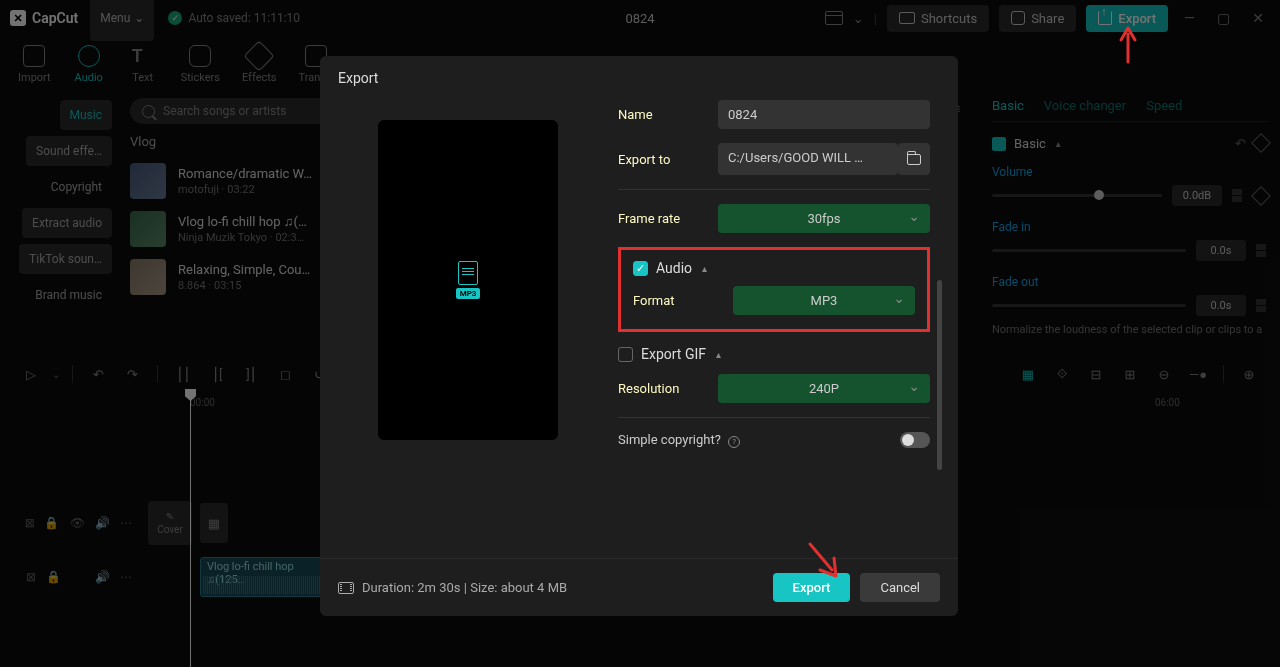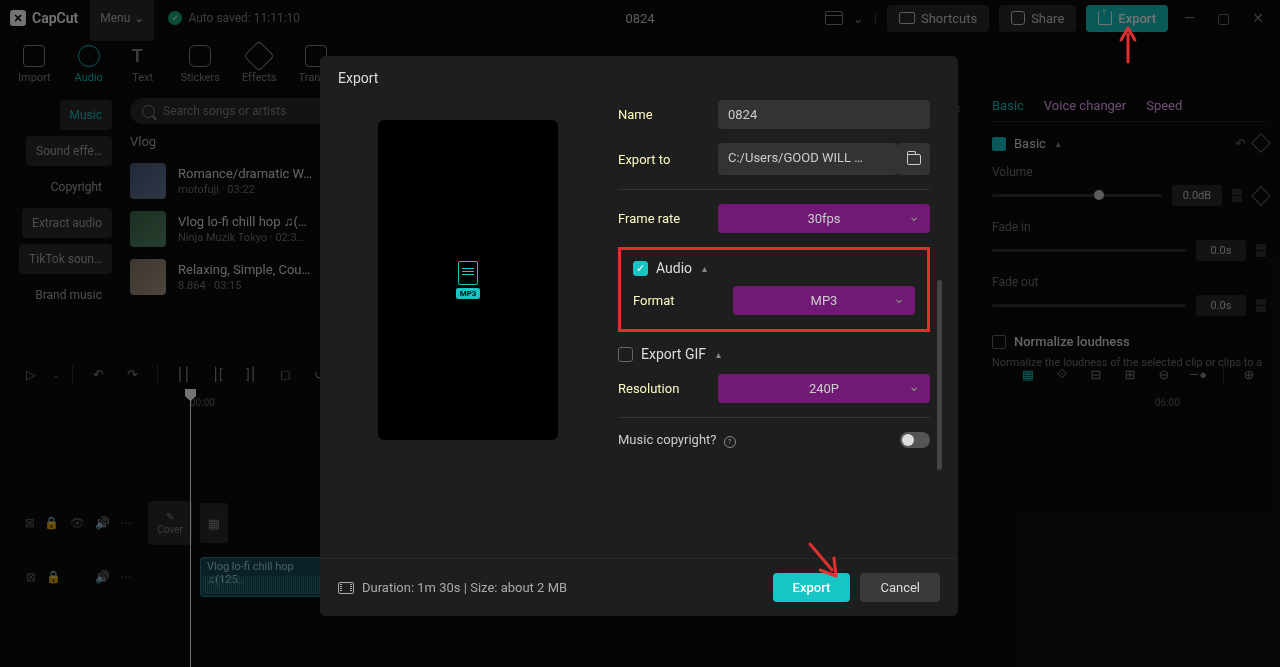--- a/index.html
+++ b/index.html
@@ -53,7 +53,7 @@
 
 .inspector { width:300px; padding:6px 12px; }
 .insp-tabs { display:flex; gap:20px; font-size:13px; border-bottom:1px solid #222; padding-bottom:8px; }
-.insp-tab { color:#f0abfc; cursor:pointer; }
+.insp-tab { color:#0f766e; cursor:pointer; }
 .insp-tab.active { color:#17c5c5; }
 .insp-section { margin-top:14px; }
 .insp-check-row { display:flex; align-items:center; gap:8px; color:#ddd; font-size:13px; }

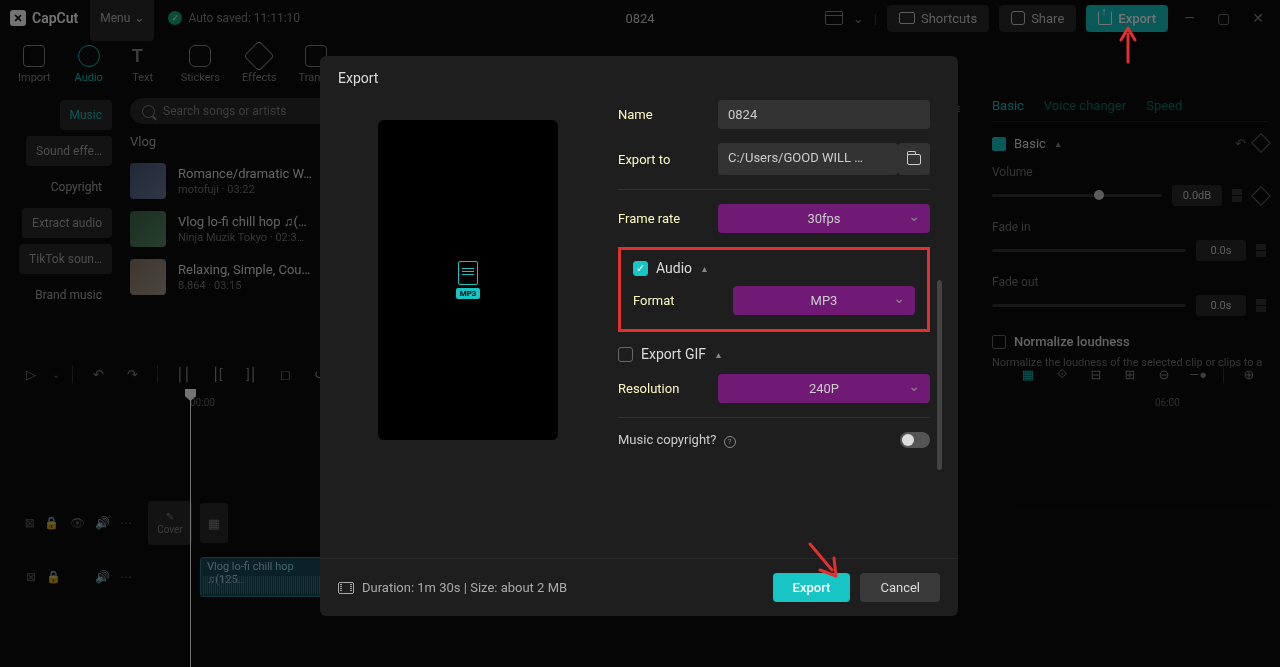--- a/index.html
+++ b/index.html
@@ -59,7 +59,7 @@
 .insp-check-row { display:flex; align-items:center; gap:8px; color:#ddd; font-size:13px; }
 .checkbox { width:14px; height:14px; border:1px solid #666; border-radius:2px; }
 .checkbox.checked { background:#17c5c5; border-color:#17c5c5; }
-.label-txt { color:#737373; font-size:12px; margin-top:14px; }
+.label-txt { color:#0ea5e9; font-size:12px; margin-top:14px; }
 .slider-row { display:flex; align-items:center; gap:10px; margin-top:6px; }
 .slider-track { flex:1; height:3px; background:#333; border-radius:2px; position:relative; }
 .slider-thumb { width:10px; height:10px; background:#ccc; border-radius:50%; position:absolute; top:-4px; left:60%; }

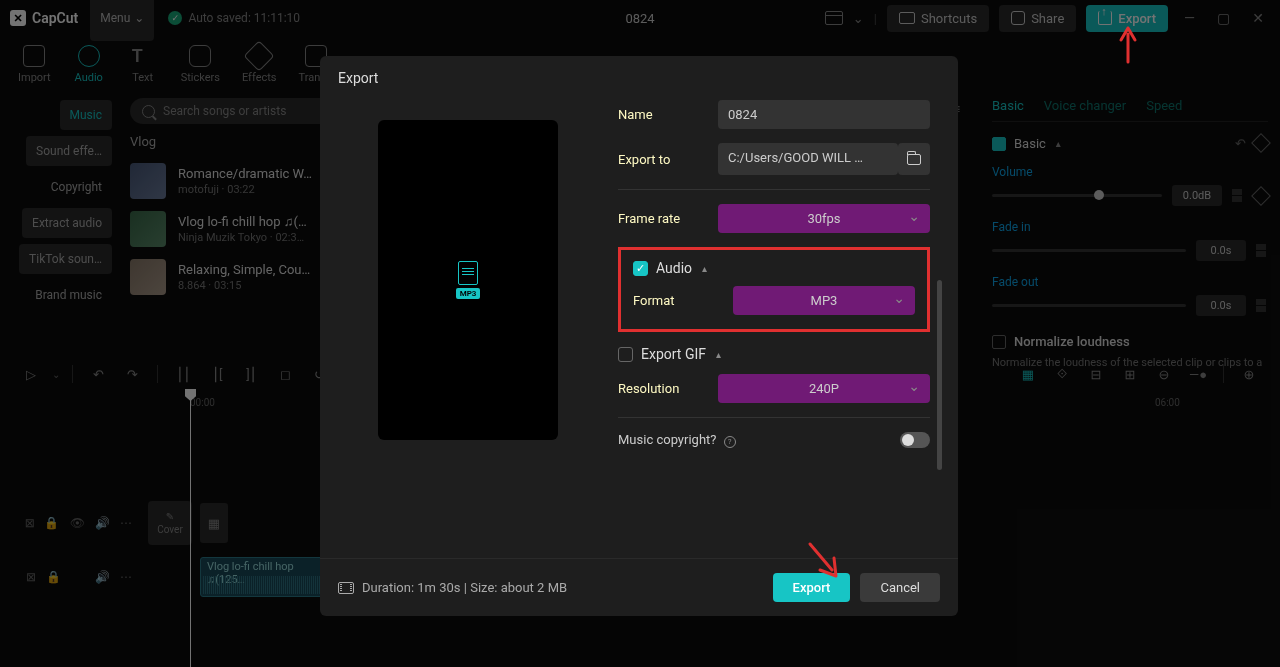--- a/index.html
+++ b/index.html
@@ -99,7 +99,7 @@
 .form-row { display:flex; align-items:center; margin-bottom:14px; }
 .form-label { width:100px; color:#fef9c3; font-size:13px; }
 .form-input { flex:1; background:#333; border:none; color:#ccc; padding:7px 10px; border-radius:4px; font-size:13px; }
-.form-select { flex:1; background:#701a75; color:#ccc; padding:7px 22px; border-radius:4px; font-size:13px; display:flex; justify-content:center; align-items:center; position:relative; cursor:pointer; }
+.form-select { flex:1; background:#14532d; color:#ccc; padding:7px 22px; border-radius:4px; font-size:13px; display:flex; justify-content:center; align-items:center; position:relative; cursor:pointer; }
 .form-select::after { content:'⌄'; position:absolute; right:10px; color:#888; font-size:14px; top:4px; }
 .path-row { display:flex; }
 .folder-btn { width:32px; height:32px; background:#333; border-radius:4px; display:flex; align-items:center; justify-content:center; cursor:pointer; }

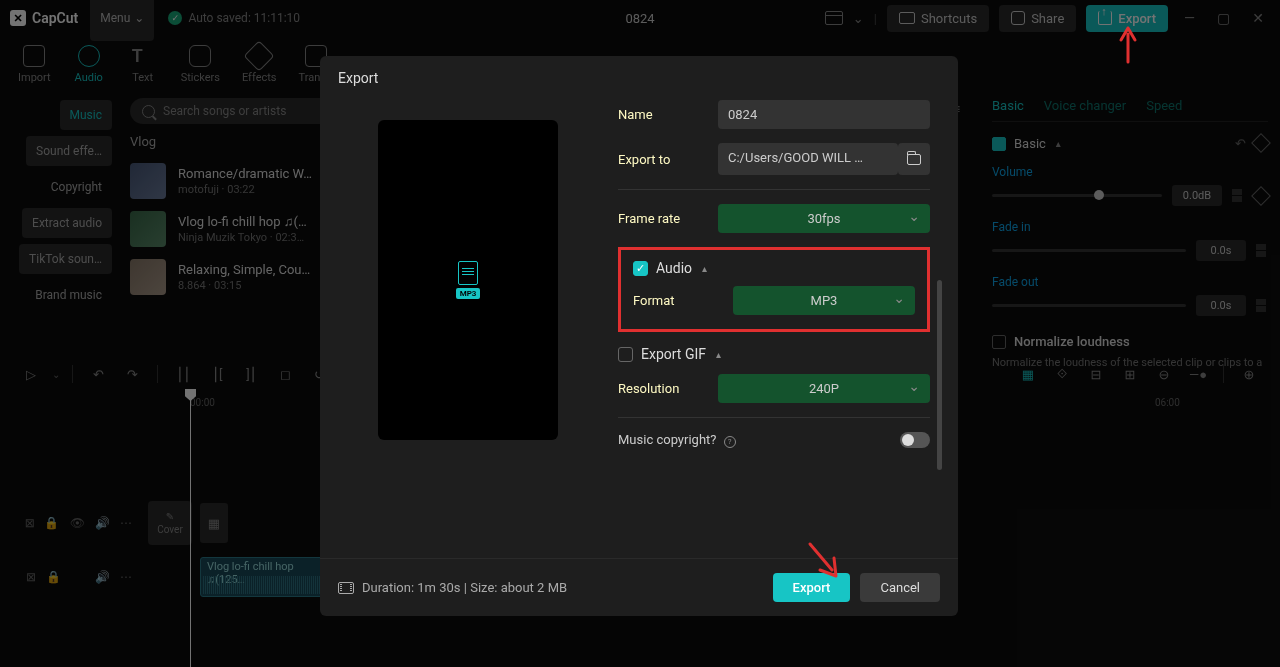--- a/index.html
+++ b/index.html
@@ -288,10 +288,6 @@
             <span></span>
           </div>
       </div>
-      <div class="insp-check-row" style="margin-top:18px">
-        <span class="checkbox"></span>
-        <span style="font-weight:500">Normalize loudness</span>
-      </div>
       <div class="insp-desc">Normalize the loudness of the selected clip or clips to a</div>
     </div>
   </div>

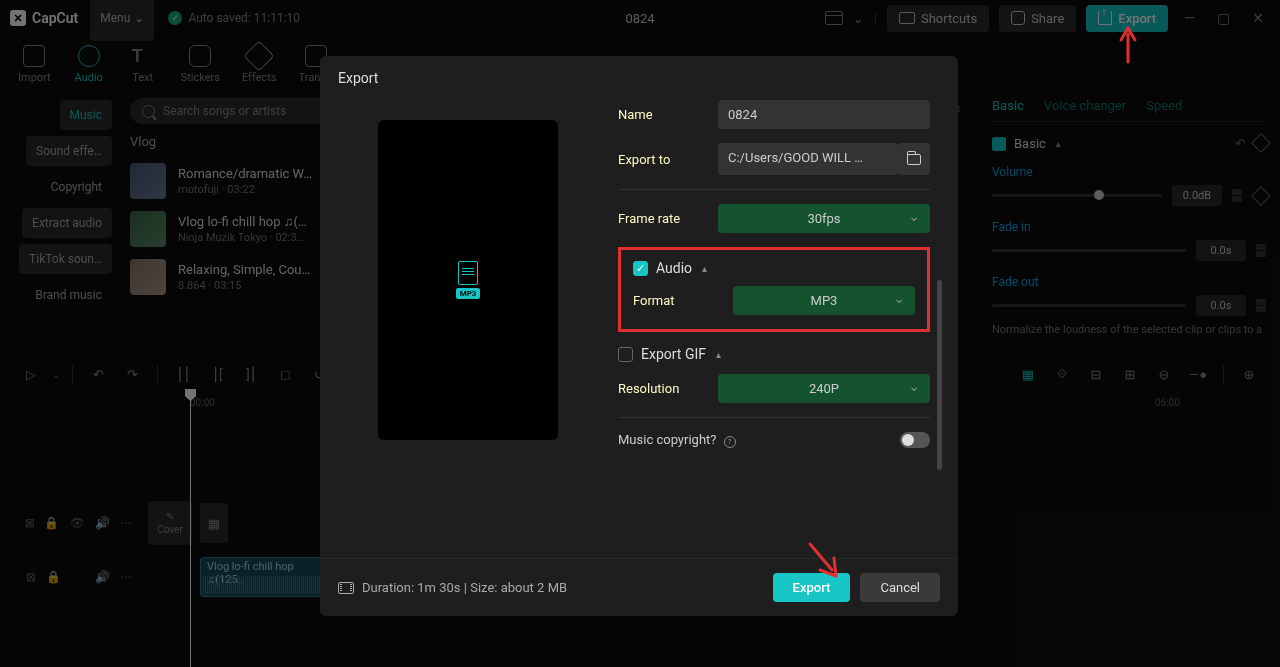--- a/index.html
+++ b/index.html
@@ -414,7 +414,7 @@
       <div class="hr"></div>
       <div class="copyright-row">
         <span>
-          <span>Music copyright?</span>
+          <span>Simple copyright?</span>
           <span class="info-icon">?</span>
         </span>
         <span class="toggle"></span>

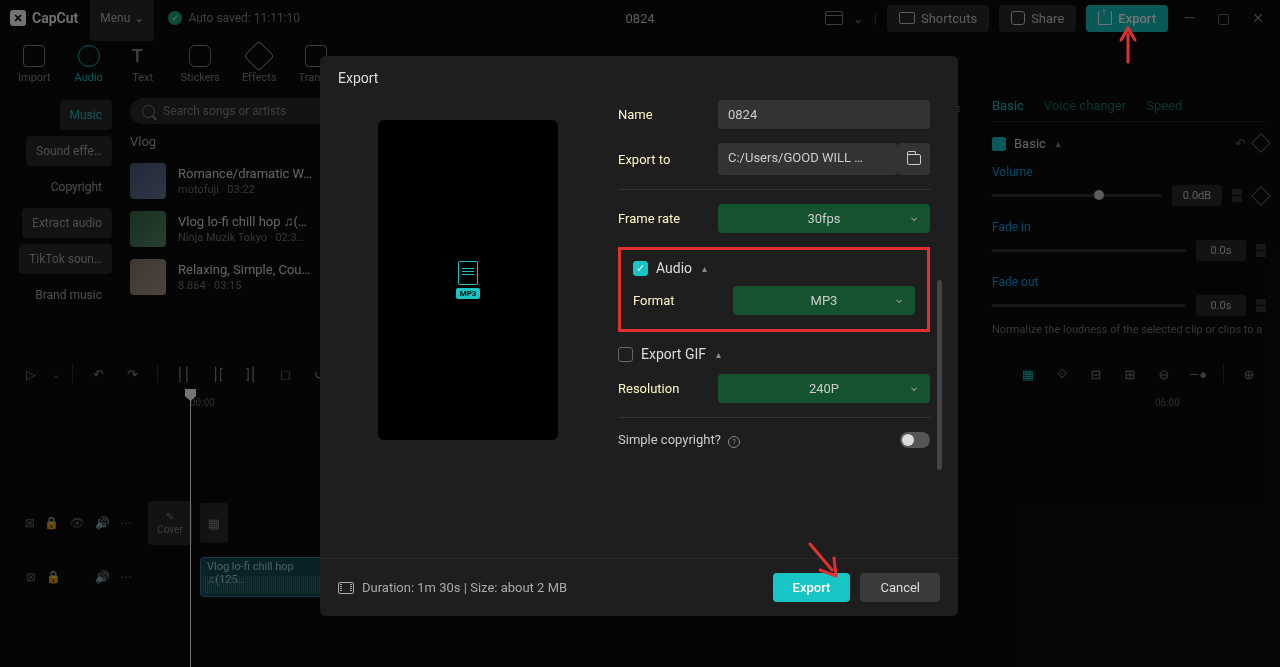--- a/index.html
+++ b/index.html
@@ -425,7 +425,7 @@
   <div class="modal-footer">
     <div class="duration-info">
       <span class="film-icon"></span>
-      <span>Duration: 1m 30s | Size: about 2 MB</span>
+      <span>Duration: 2m 30s | Size: about 4 MB</span>
     </div>
     <div class="footer-btns">
       <button class="btn btn-primary">Export</button>

